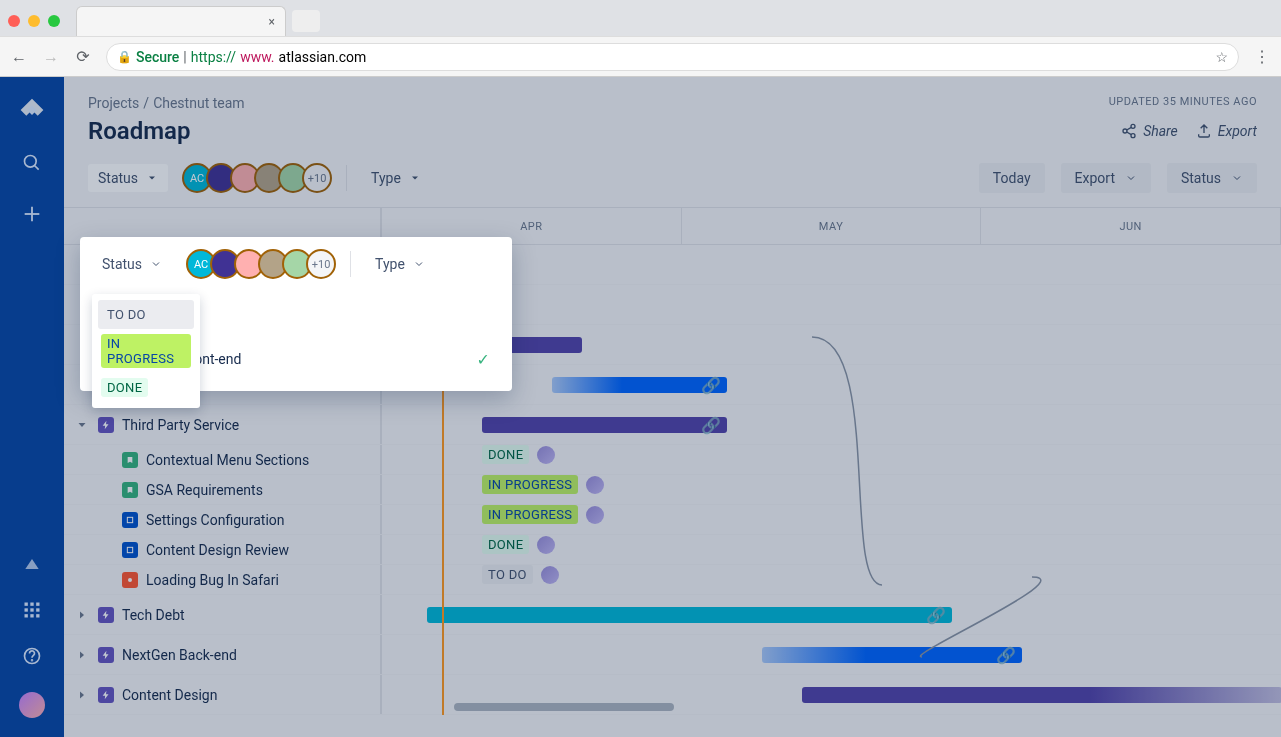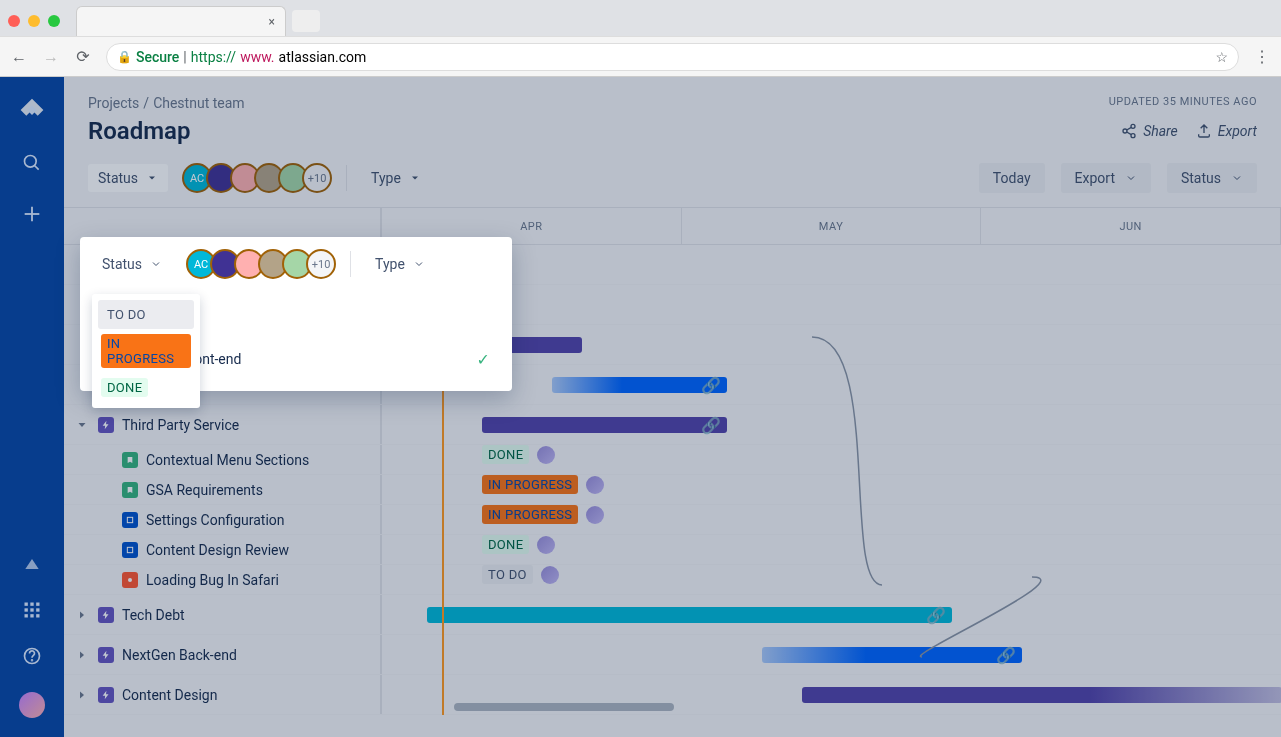--- a/index.html
+++ b/index.html
@@ -85,7 +85,7 @@
 .completed-chip { position: absolute; left: 32px; top: 10px; width: 20px; height: 20px; background: #8993a4; border-radius: 3px; display: flex; align-items: center; justify-content: center; color: #fff; }
 .status-chip { display: inline-flex; font-size: 13px; font-weight: 400; padding: 2px 6px; border-radius: 3px; letter-spacing: 0.3px; }
 .chip-done { background: #e3fcef; color: #006644; }
-.chip-prog { background: #f97316; color: #0747a6; }
+.chip-prog { background: #bef264; color: #0747a6; }
 .chip-todo { background: #ebecf0; color: #42526e; }
 .sub-status { position: absolute; display: flex; align-items: center; gap: 8px; }
 .sub-av { width: 18px; height: 18px; border-radius: 50%; background: linear-gradient(135deg,#998dd9,#c0b6f2); }

